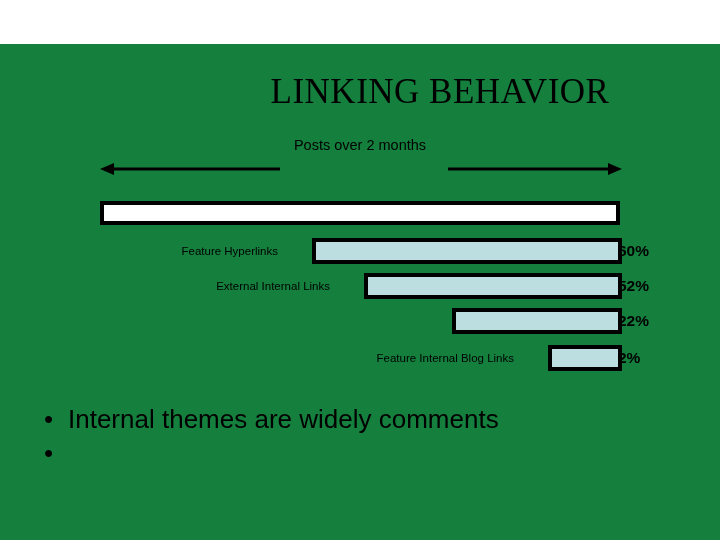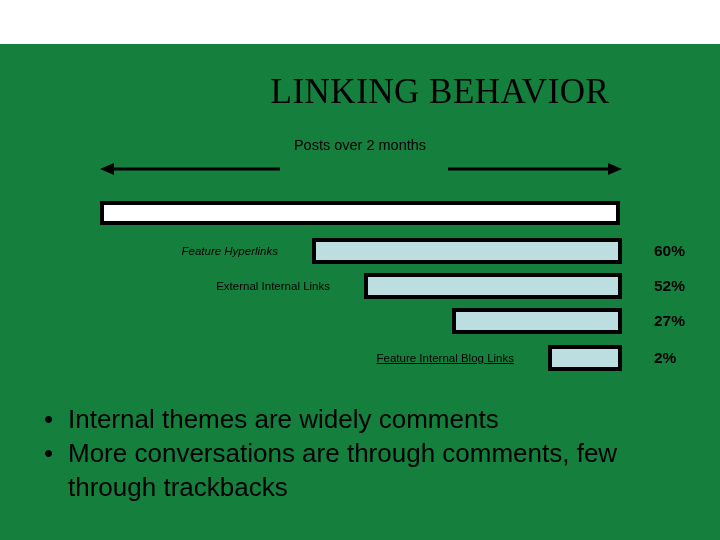--- a/index.html
+++ b/index.html
@@ -164,7 +164,7 @@
   <div id="baseline-bar" style="background: rgb(255, 255, 255); border-color: rgb(0, 0, 0);"></div>
 
   <div class="bar-row" style="top: 194px;">
-    <span class="bar-label" style="right: 442px; font-style: italic;">Feature Hyperlinks</span>
+    <span class="bar-label" style="right: 442px;">Feature Hyperlinks</span>
     <span class="bar-shape" style="left: 312px; width: 310px; background: rgb(189, 222, 224); border-color: rgb(0, 0, 0);"></span>
     <span class="bar-value">60%</span>
   </div>

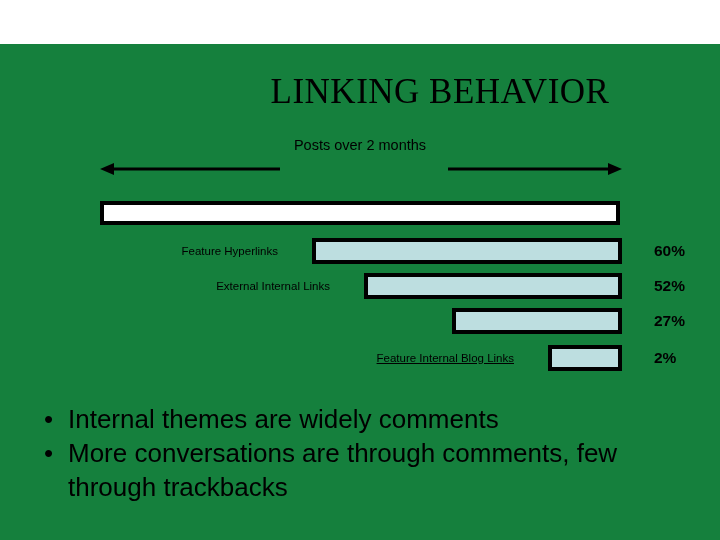--- a/index.html
+++ b/index.html
@@ -105,7 +105,7 @@
   .bar-value {
     position: absolute;
     top: 0;
-    left: 654px;
+    left: 618px;
     height: 26px;
     line-height: 26px;
     font-size: 15.5px;

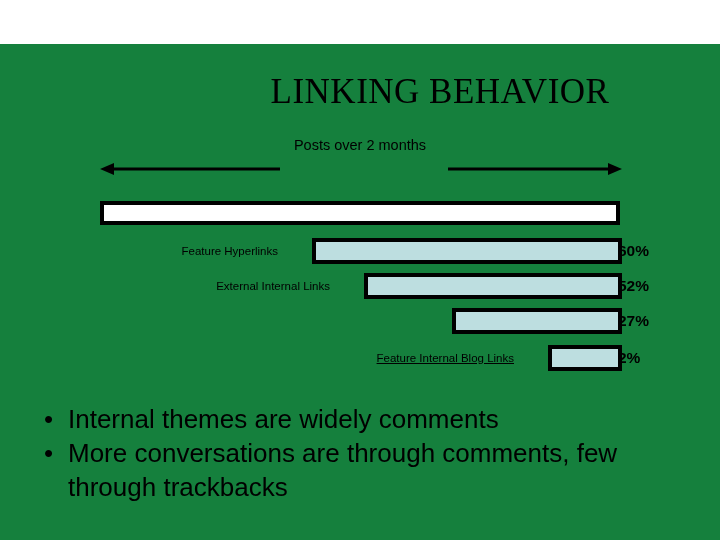--- a/index.html
+++ b/index.html
@@ -177,7 +177,7 @@
 
   <div class="bar-row" style="top: 264px;">
     <span class="bar-shape" style="left: 452px; width: 170px; background: rgb(189, 222, 224); border-color: rgb(0, 0, 0);"></span>
-    <span class="bar-value">27%</span>
+    <span class="bar-value">22%</span>
   </div>
 
   <div class="bar-row" style="top: 301px;">

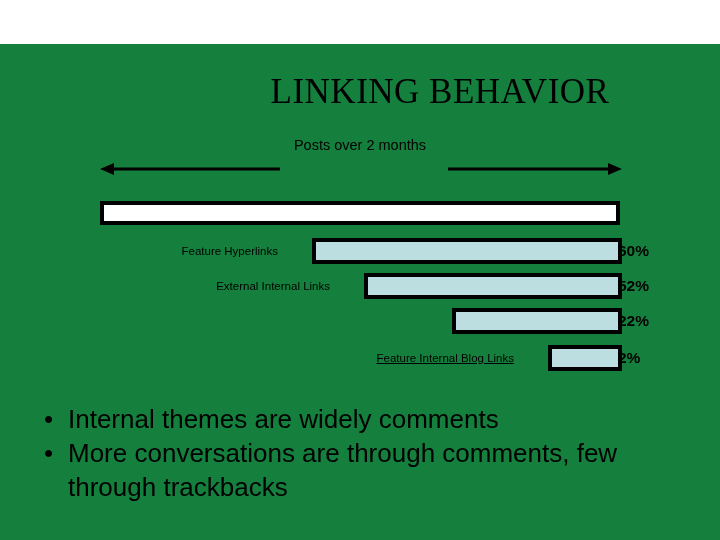--- a/index.html
+++ b/index.html
@@ -181,7 +181,7 @@
   </div>
 
   <div class="bar-row" style="top: 301px;">
-    <span class="bar-label" style="right: 206px; text-decoration: underline;">Feature Internal Blog Links</span>
+    <span class="bar-label" style="right: 206px;">Feature Internal Blog Links</span>
     <span class="bar-shape" style="left: 548px; width: 74px; background: rgb(189, 222, 224); border-color: rgb(0, 0, 0);"></span>
     <span class="bar-value">2%</span>
   </div>

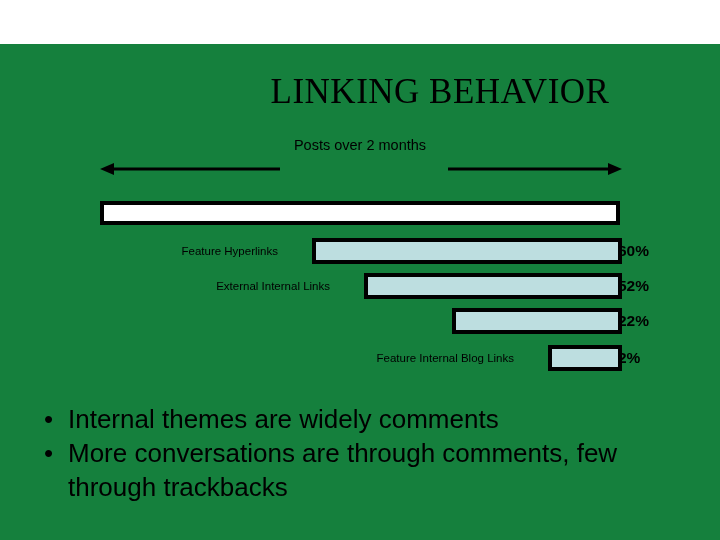--- a/index.html
+++ b/index.html
@@ -193,7 +193,6 @@
     </div>
     <div class="bullet-item">
       <span class="bullet-marker">•</span>
-      <span>More conversations are through comments, few through trackbacks</span>
     </div>
   </div>
 

